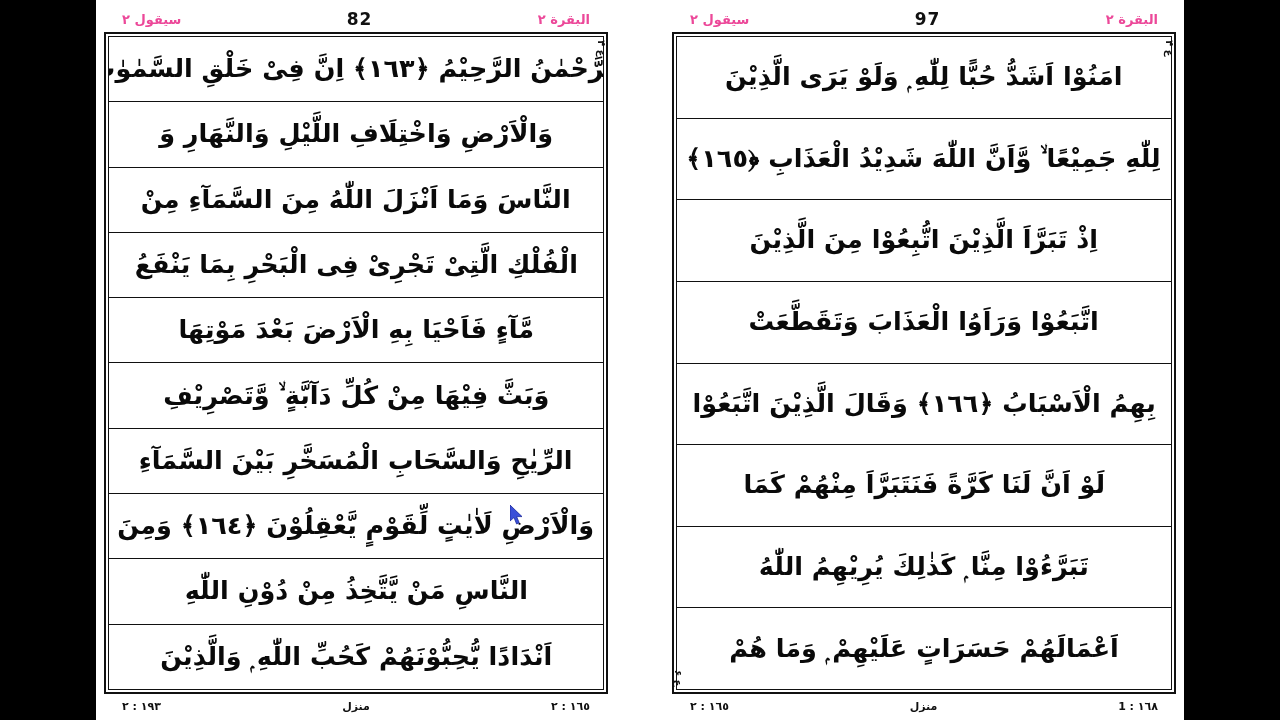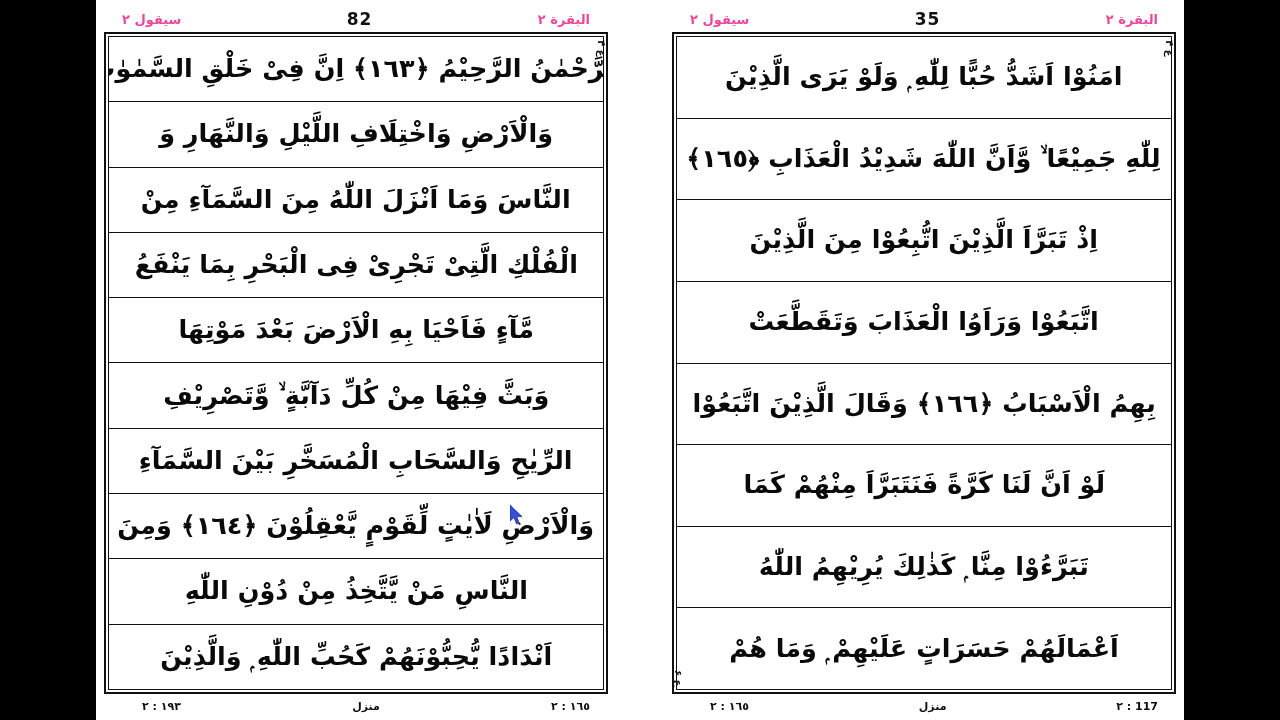--- a/index.html
+++ b/index.html
@@ -167,7 +167,7 @@
     <div class="page">
       <div class="page-header">
         <span class="hdr-text">البقرة ٢</span>
-        <span class="hdr-page-no">35</span>
+        <span class="hdr-page-no">97</span>
         <span class="hdr-text">سيقول ٢</span>
       </div>
       <div class="frame">

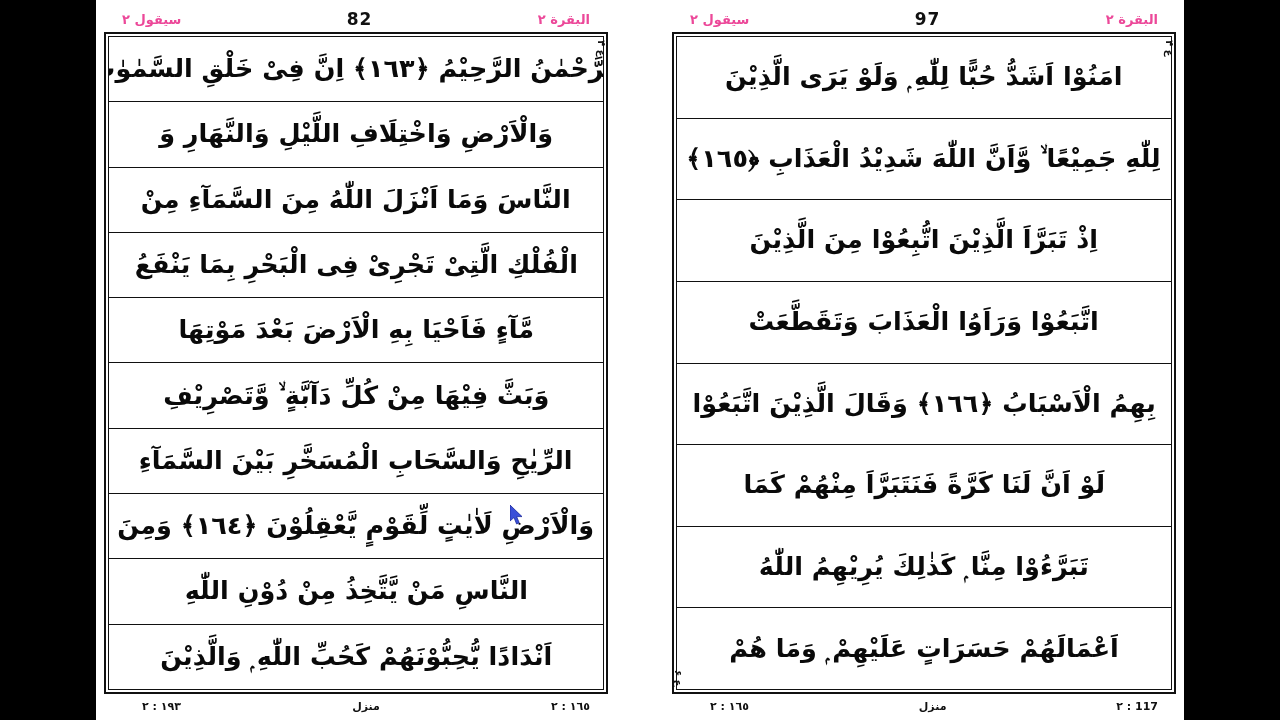--- a/index.html
+++ b/index.html
@@ -115,7 +115,6 @@
     color: #111;
     font-weight: 700;
     white-space: nowrap;
-    margin-left: 20px;
   }
   
   .side-mark {

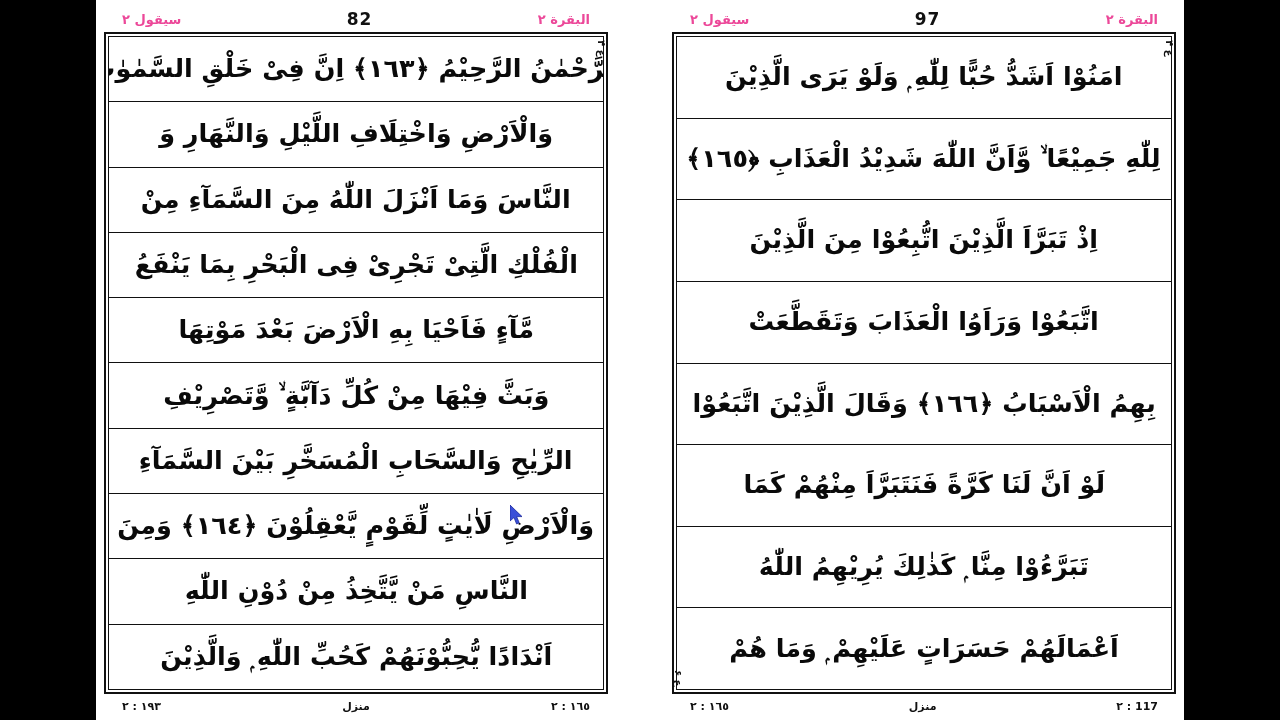--- a/index.html
+++ b/index.html
@@ -200,7 +200,7 @@
         </div>
       </div>
       <div class="page-footer">
-        <span class="ftr-text">117 : ٢</span>
+        <span class="ftr-text">١٦٨ : 1</span>
         <span class="ftr-text">منزل</span>
         <span class="ftr-text">١٦٥ : ٢</span>
       </div>

